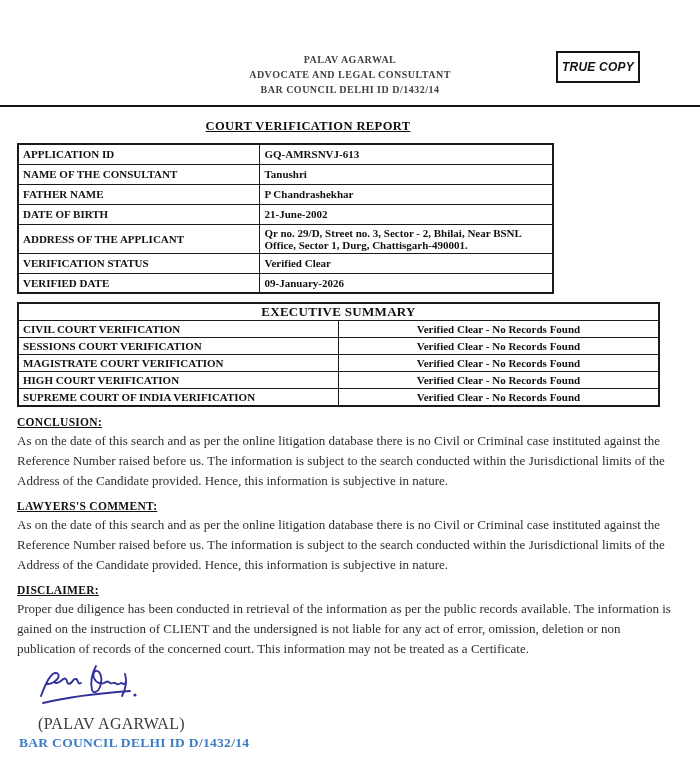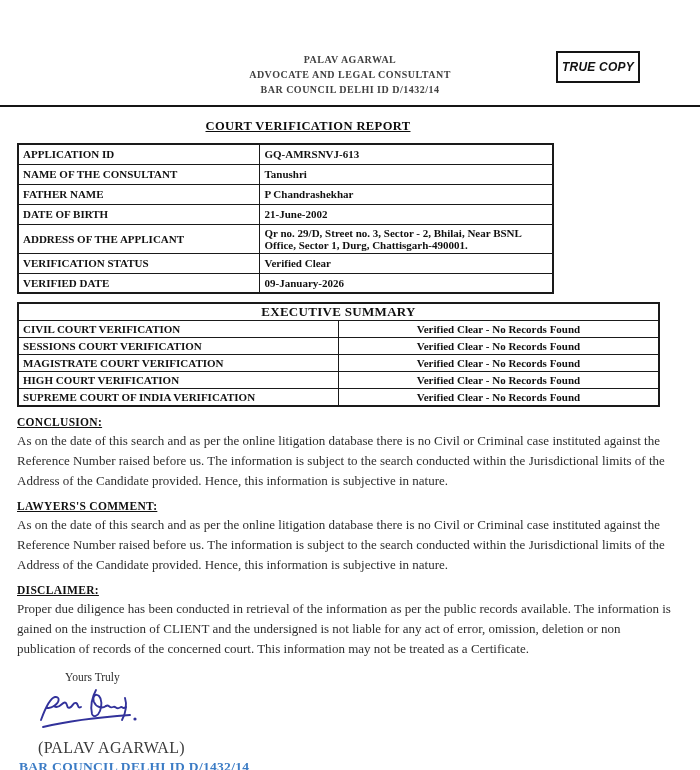--- a/index.html
+++ b/index.html
@@ -151,7 +151,6 @@
     <div class="section-body">Proper due diligence has been conducted in retrieval of the information as per the public records available. The information is gained on the instruction of CLIENT and the undersigned is not liable for any act of error, omission, deletion or non publication of records of the concerned court. This information may not be treated as a Certificate.</div>
   </div>
 
-  <div class="yours-truly">Yours Truly</div>
 
   <svg class="signature" width="112" height="50" viewBox="0 0 112 50">
     <g fill="none" stroke="#32329b" stroke-width="1.9" stroke-linecap="round" stroke-linejoin="round">

